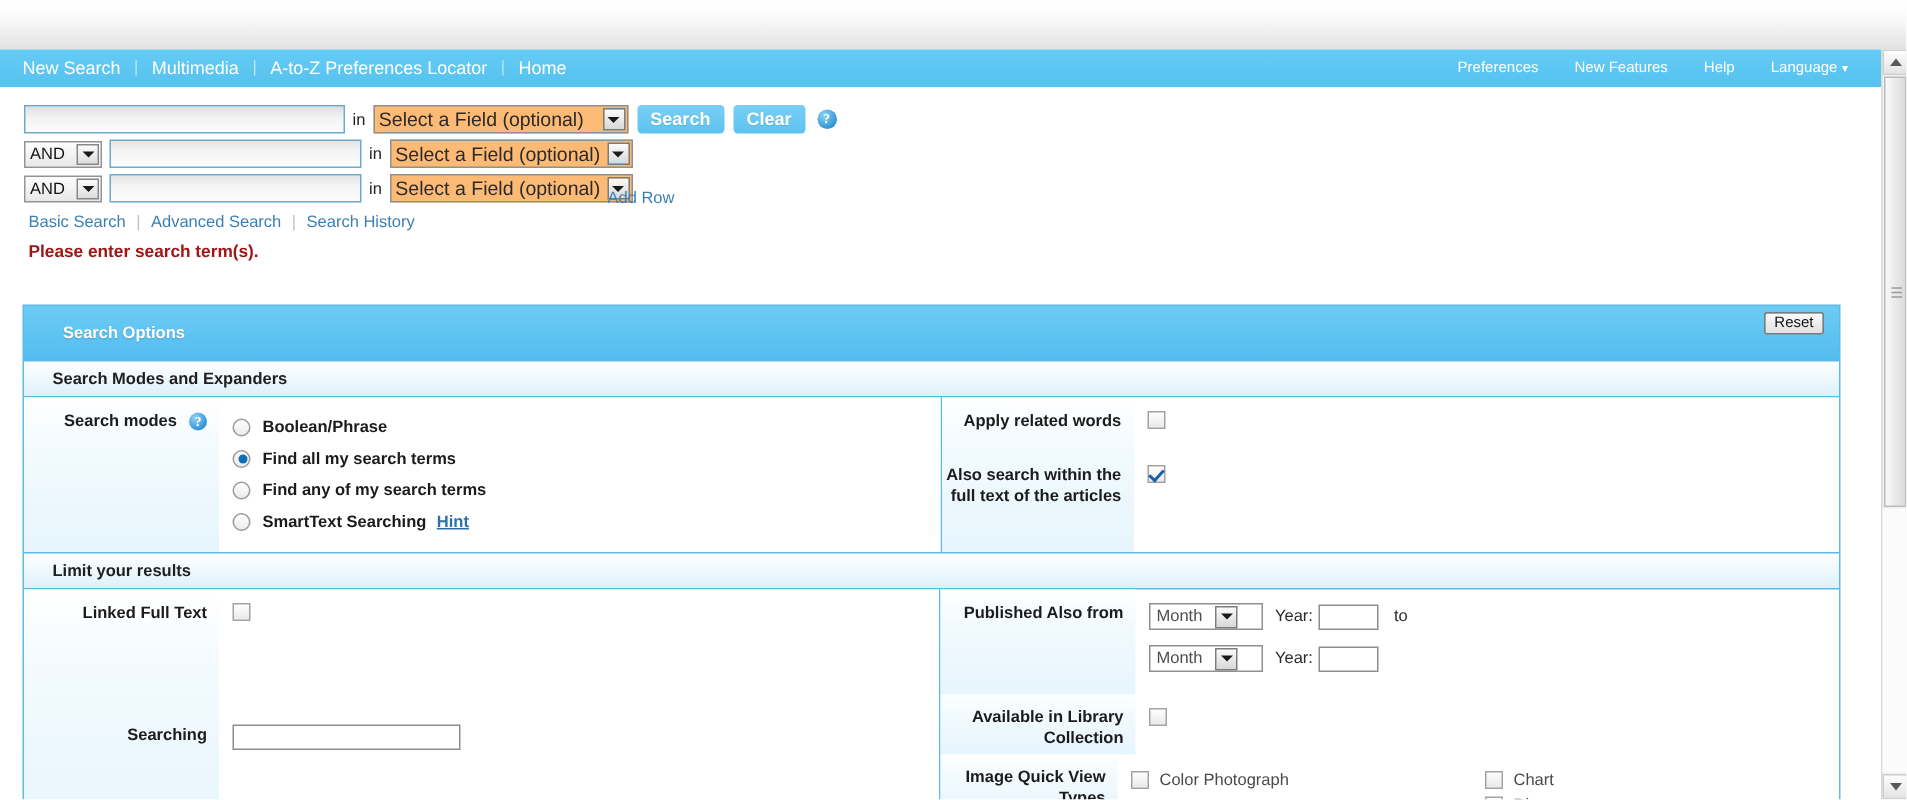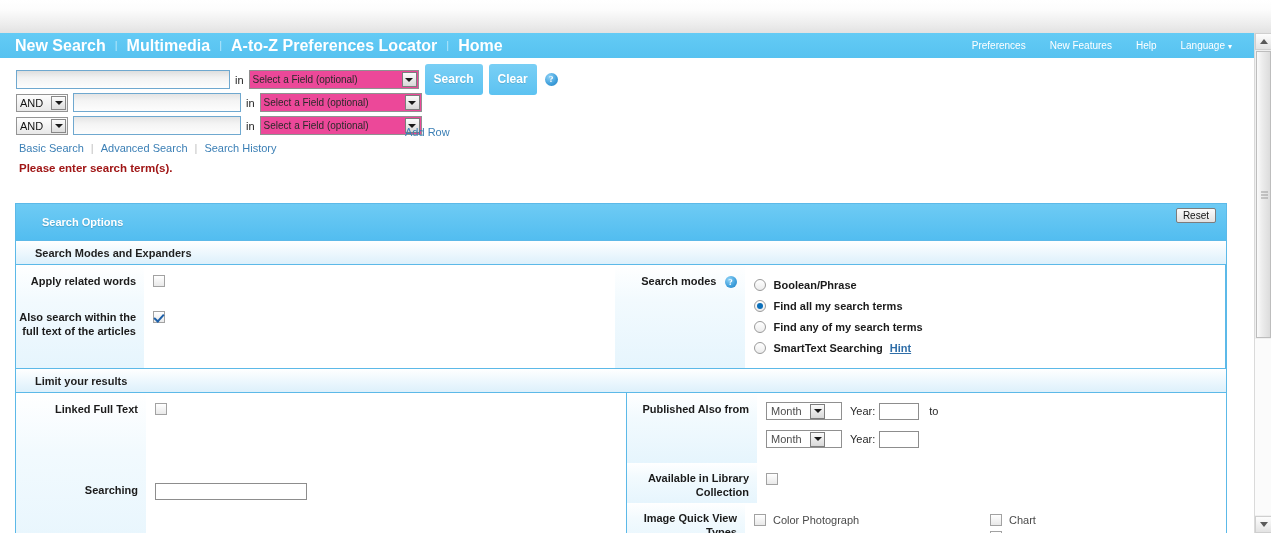--- a/index.html
+++ b/index.html
@@ -48,8 +48,8 @@
   }
   .nav-left a {
     color: #ffffff;
-    font-weight: bold;
-    font-size: 16px;
+    font-weight: normal;
+    font-size: 12px;
     text-decoration: none;
     padding: 0 9px;
     line-height: 25px;

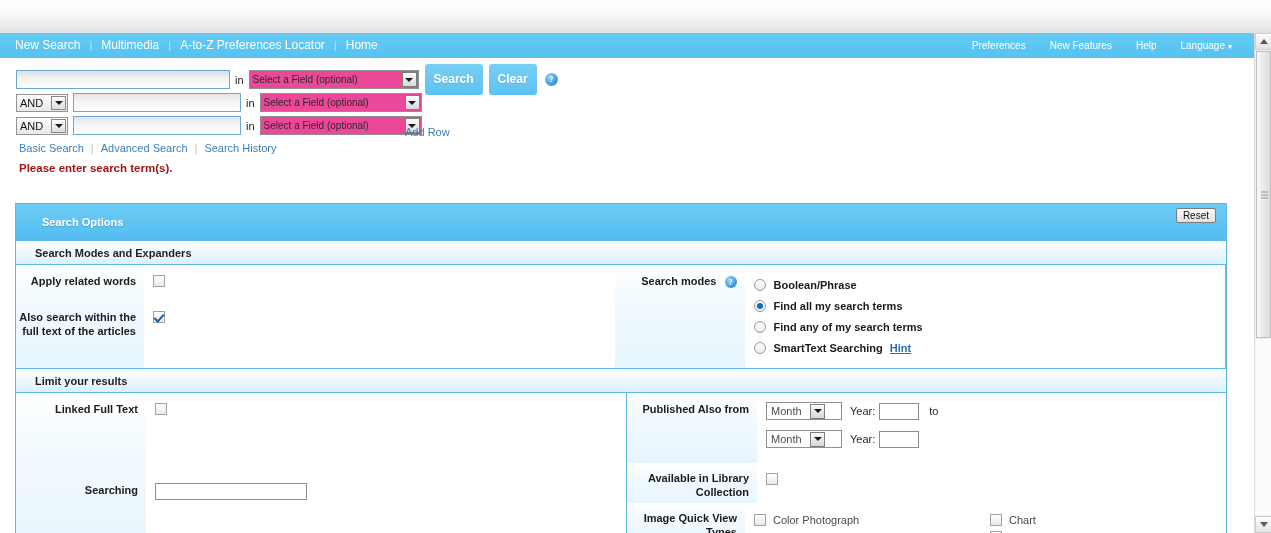--- a/index.html
+++ b/index.html
@@ -148,12 +148,12 @@
   .field-select {
     height: 19px;
     border: 1px solid #909090;
-    background: #ec4899;
+    background: #fdba74;
     display: flex;
     align-items: center;
     padding-left: 3px;
     padding-right: 1px;
-    font-size: 10px;
+    font-size: 13px;
     color: #2a2a2a;
   }
   .field-select .fl { flex: 1; white-space: nowrap; }

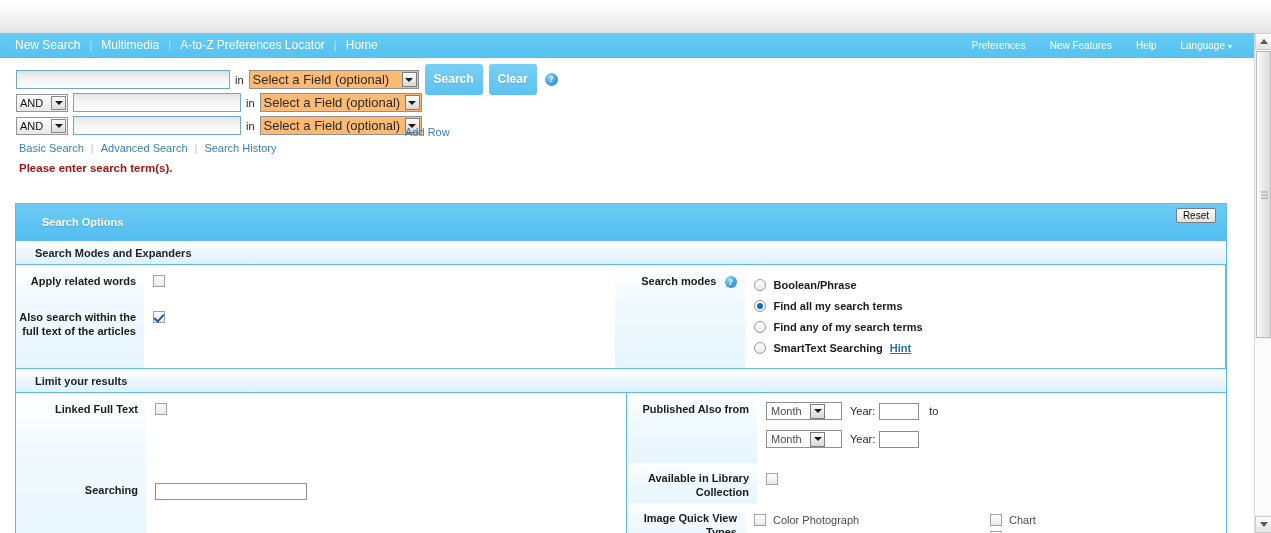--- a/index.html
+++ b/index.html
@@ -168,7 +168,7 @@
   .fs2 { width: 162px; }
 
   .btn-blue {
-    height: 31px;
+    height: 19px;
     border: none;
     border-radius: 3px;
     background: linear-gradient(to bottom, #79cff5 0%, #5cc2f1 100%);

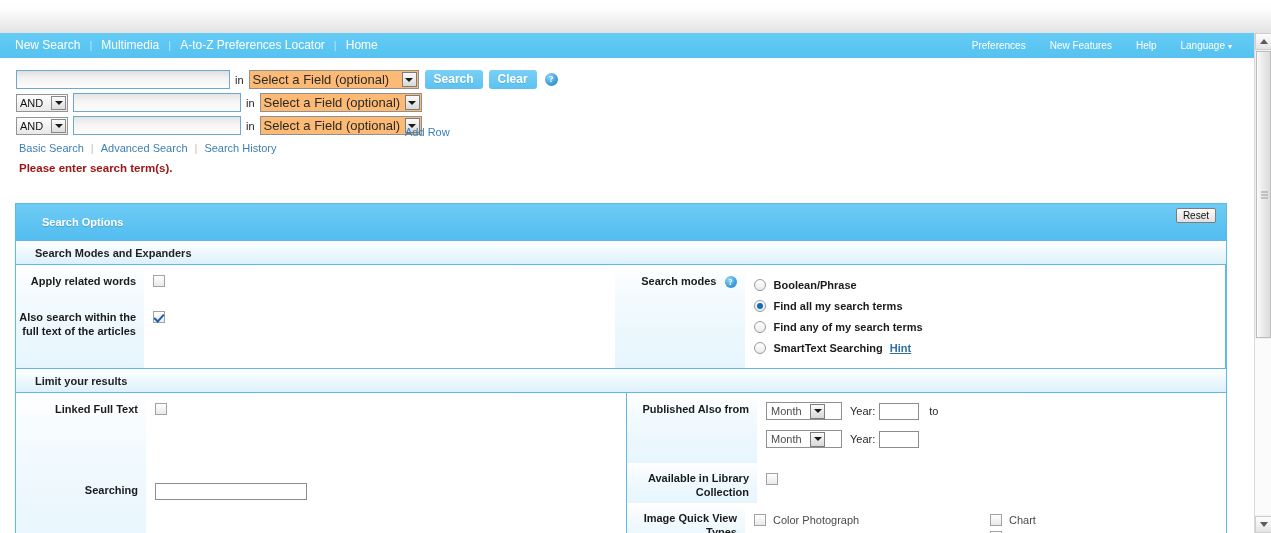--- a/index.html
+++ b/index.html
@@ -610,6 +610,32 @@
     <div class="sect-header">Search Modes and Expanders</div>
 
     <div class="sect-body">
+      <div class="col col-left">
+        <div class="lbl-col tintcol">
+          <span class="flabel">Search modes</span>
+          <span class="help-icon sm">?</span>
+        </div>
+        <div class="ctl-col" style="padding-bottom:10px;">
+          <div class="radio-line">
+            <span class="radio"></span>
+            <span class="rl">Boolean/Phrase</span>
+          </div>
+          <div class="radio-line">
+            <span class="radio on"></span>
+            <span class="rl">Find all my search terms</span>
+          </div>
+          <div class="radio-line">
+            <span class="radio"></span>
+            <span class="rl">Find any of my search terms</span>
+          </div>
+          <div class="radio-line">
+            <span class="radio"></span>
+            <span class="rl">SmartText Searching</span>
+            <a class="hintlink">Hint</a>
+          </div>
+        </div>
+      </div>
+
       <div class="col col-right">
         <div class="lbl-col tintcol" style="width:128px;">
           <div class="flabel">Apply related words</div>
@@ -621,32 +647,6 @@
           </div>
           <div style="height:18px;margin-top:18px;">
             <span class="cbox on"></span>
-          </div>
-        </div>
-      </div>
-
-      <div class="col col-left">
-        <div class="lbl-col tintcol">
-          <span class="flabel">Search modes</span>
-          <span class="help-icon sm">?</span>
-        </div>
-        <div class="ctl-col" style="padding-bottom:10px;">
-          <div class="radio-line">
-            <span class="radio"></span>
-            <span class="rl">Boolean/Phrase</span>
-          </div>
-          <div class="radio-line">
-            <span class="radio on"></span>
-            <span class="rl">Find all my search terms</span>
-          </div>
-          <div class="radio-line">
-            <span class="radio"></span>
-            <span class="rl">Find any of my search terms</span>
-          </div>
-          <div class="radio-line">
-            <span class="radio"></span>
-            <span class="rl">SmartText Searching</span>
-            <a class="hintlink">Hint</a>
           </div>
         </div>
       </div>

